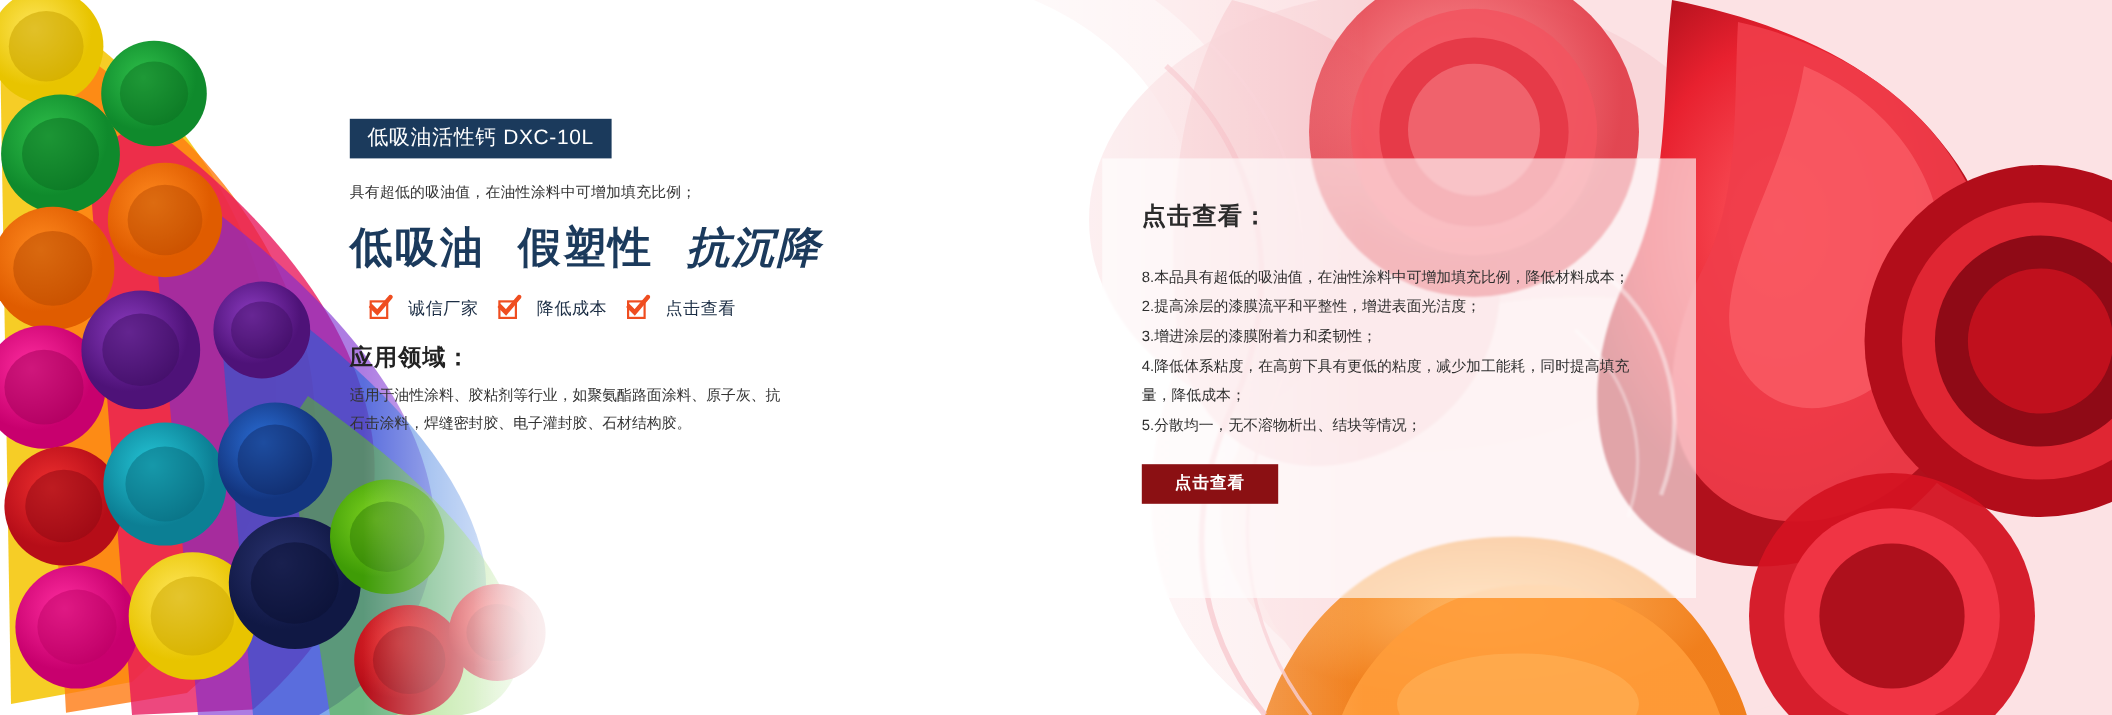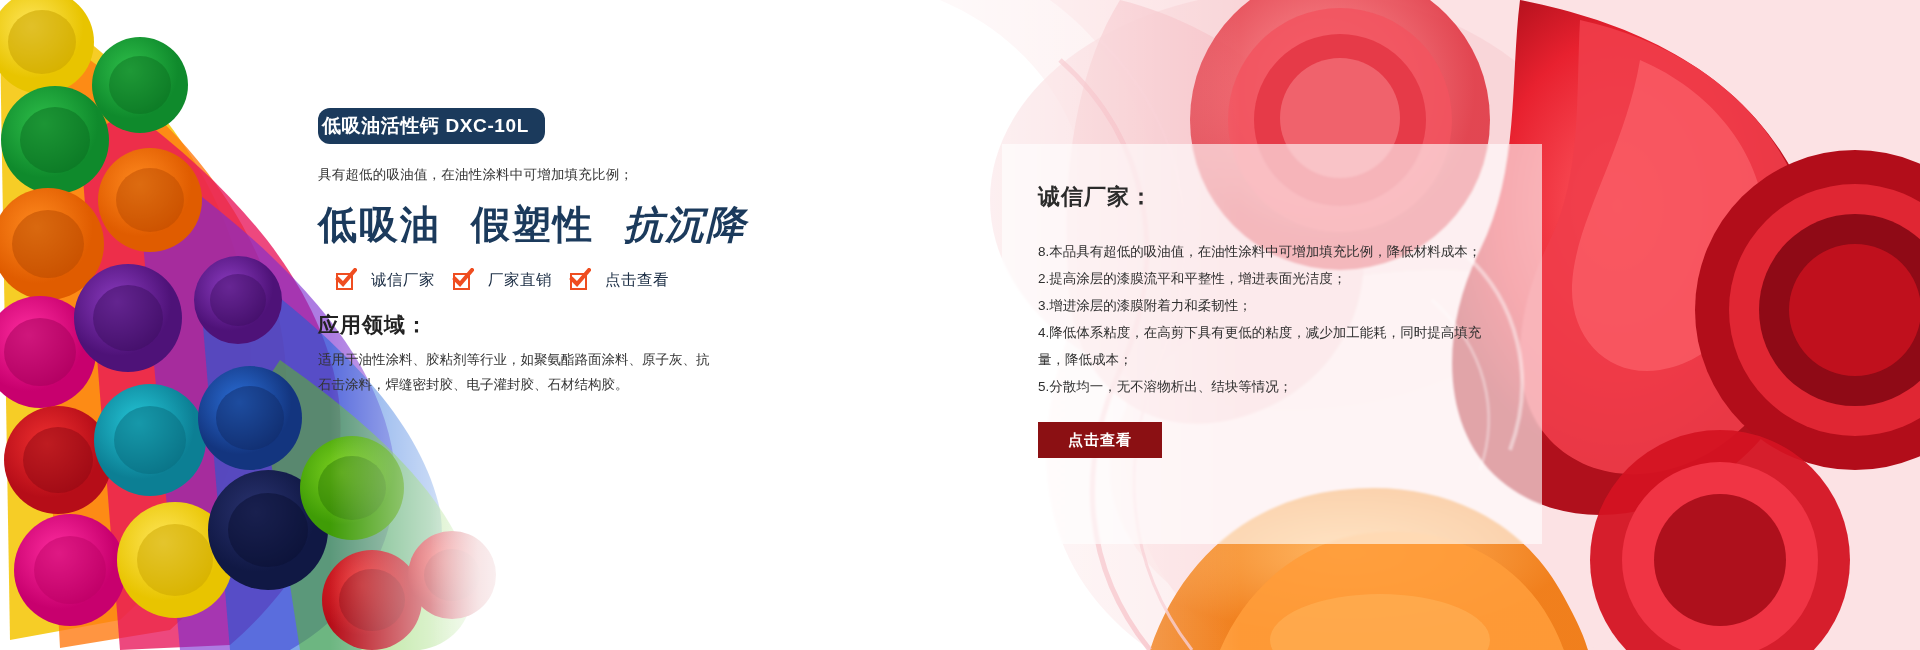--- a/index.html
+++ b/index.html
@@ -30,8 +30,8 @@
   .copy{position:absolute;left:318px;top:108px;width:420px;}
   .title-chip{
     display:inline-block;background:#1b3a5c;color:#ffffff;
-    font-size:19px;font-weight:bold;letter-spacing:.6px;
-    padding:8px 16px 9px 4px;line-height:1;border-radius:12px;
+    font-size:19px;font-weight:normal;letter-spacing:.6px;
+    padding:8px 16px 9px 16px;line-height:1;
   }
   .sub-line{
     margin-top:22px;font-size:13.5px;color:#333333;letter-spacing:.2px;

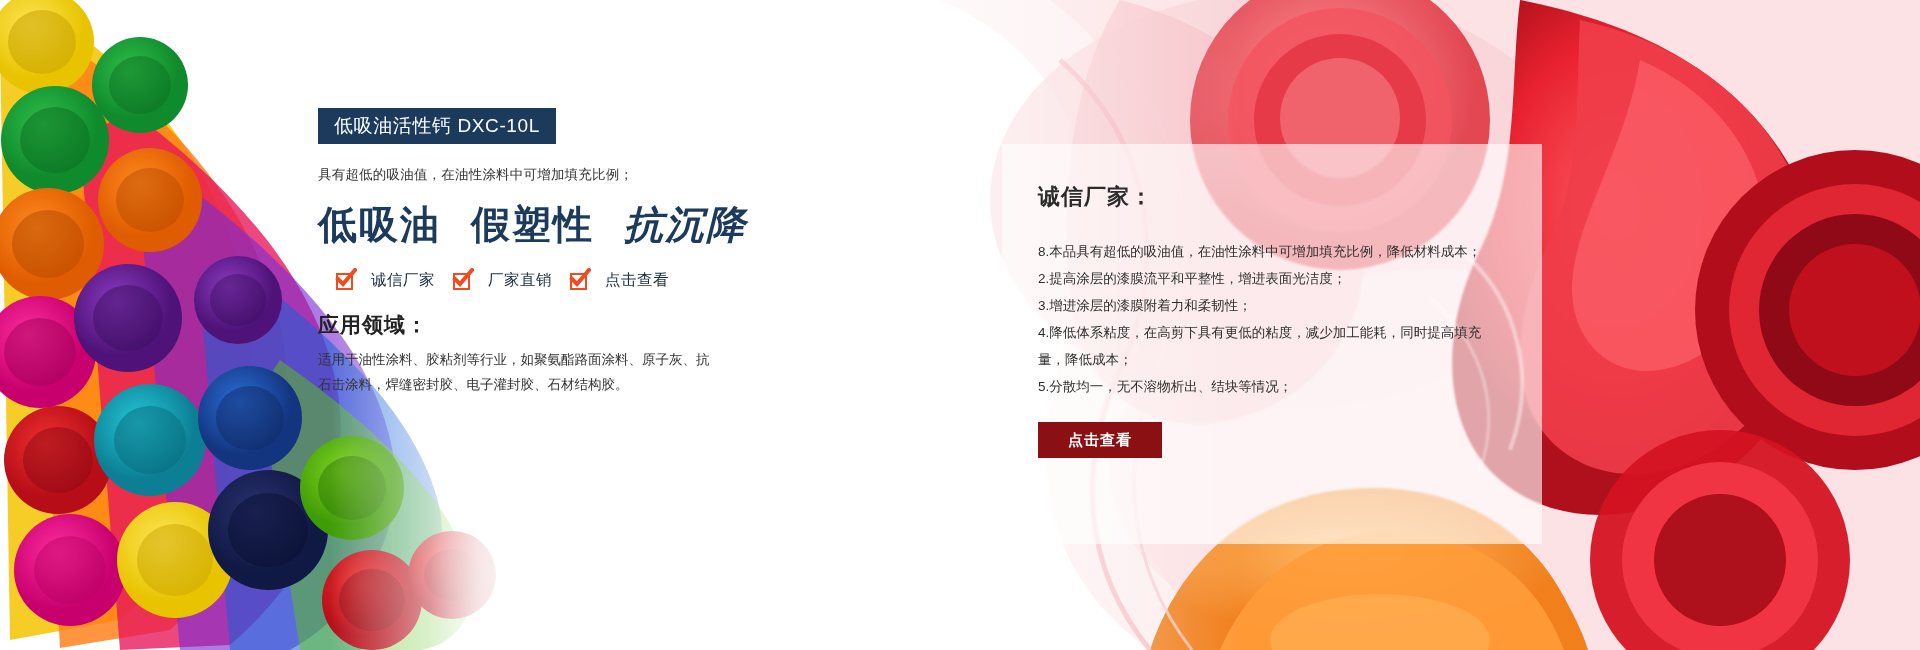--- a/index.html
+++ b/index.html
@@ -306,7 +306,7 @@
 
   <div class="panel">
     <div class="panel-inner">
-      <div class="panel-title">诚信厂家：</div>
+      <div class="panel-title">点击查看：</div>
 
       <div class="panel-list">
         <div>8.本品具有超低的吸油值，在油性涂料中可增加填充比例，降低材料成本；</div>

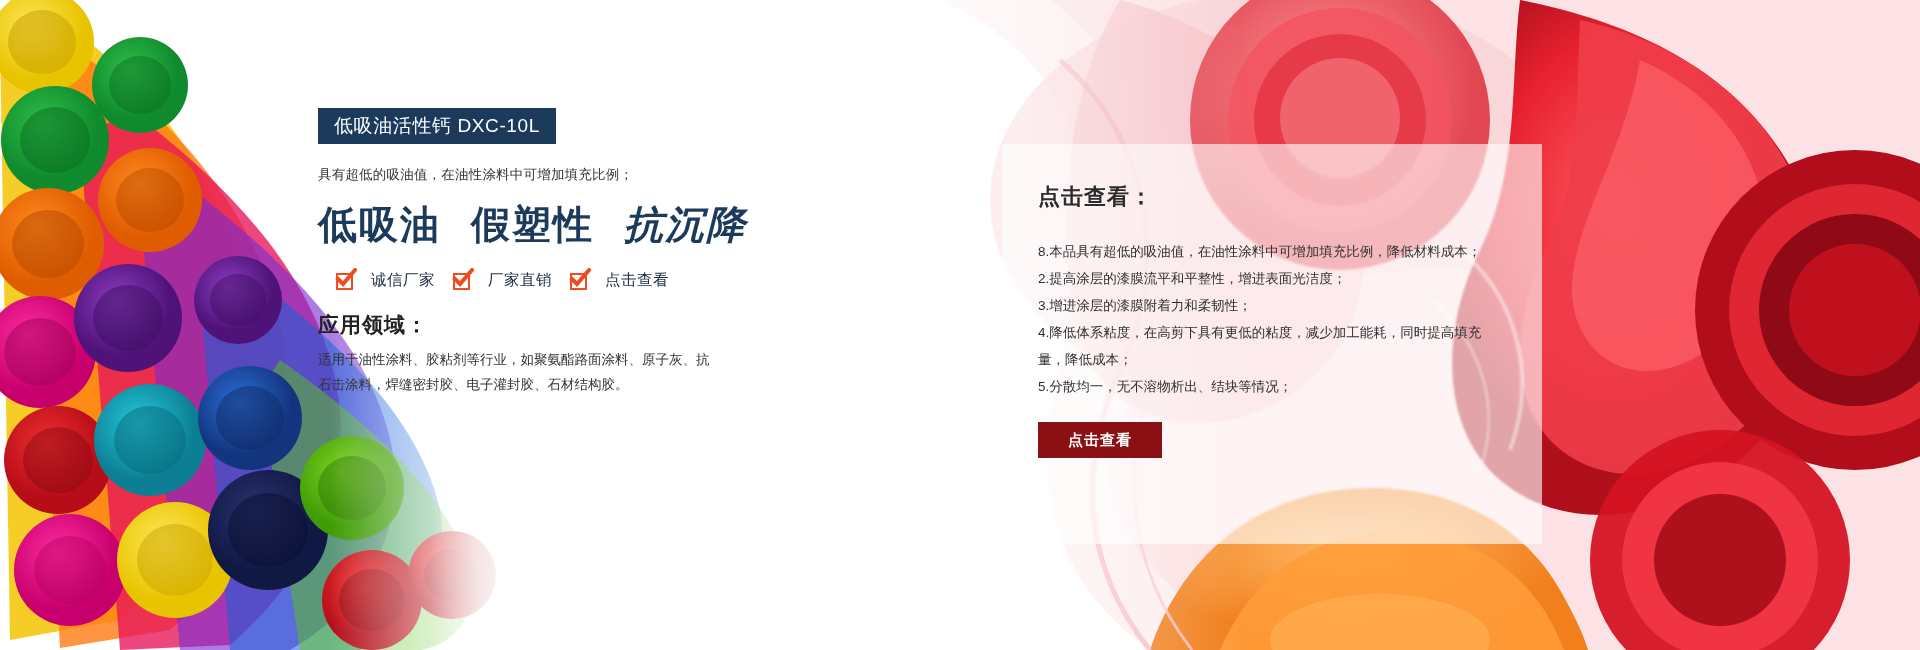--- a/index.html
+++ b/index.html
@@ -284,7 +284,7 @@
               <path d="M3 11 L8 16 L20 2" stroke="#ef4d20" stroke-width="4" fill="none" stroke-linecap="square"></path>
             </svg>
         </span>
-        <span class="badge-label">厂家直销</span>
+        <span class="badge-label">降低成本</span>
       </div>
 
       <div class="badge">

